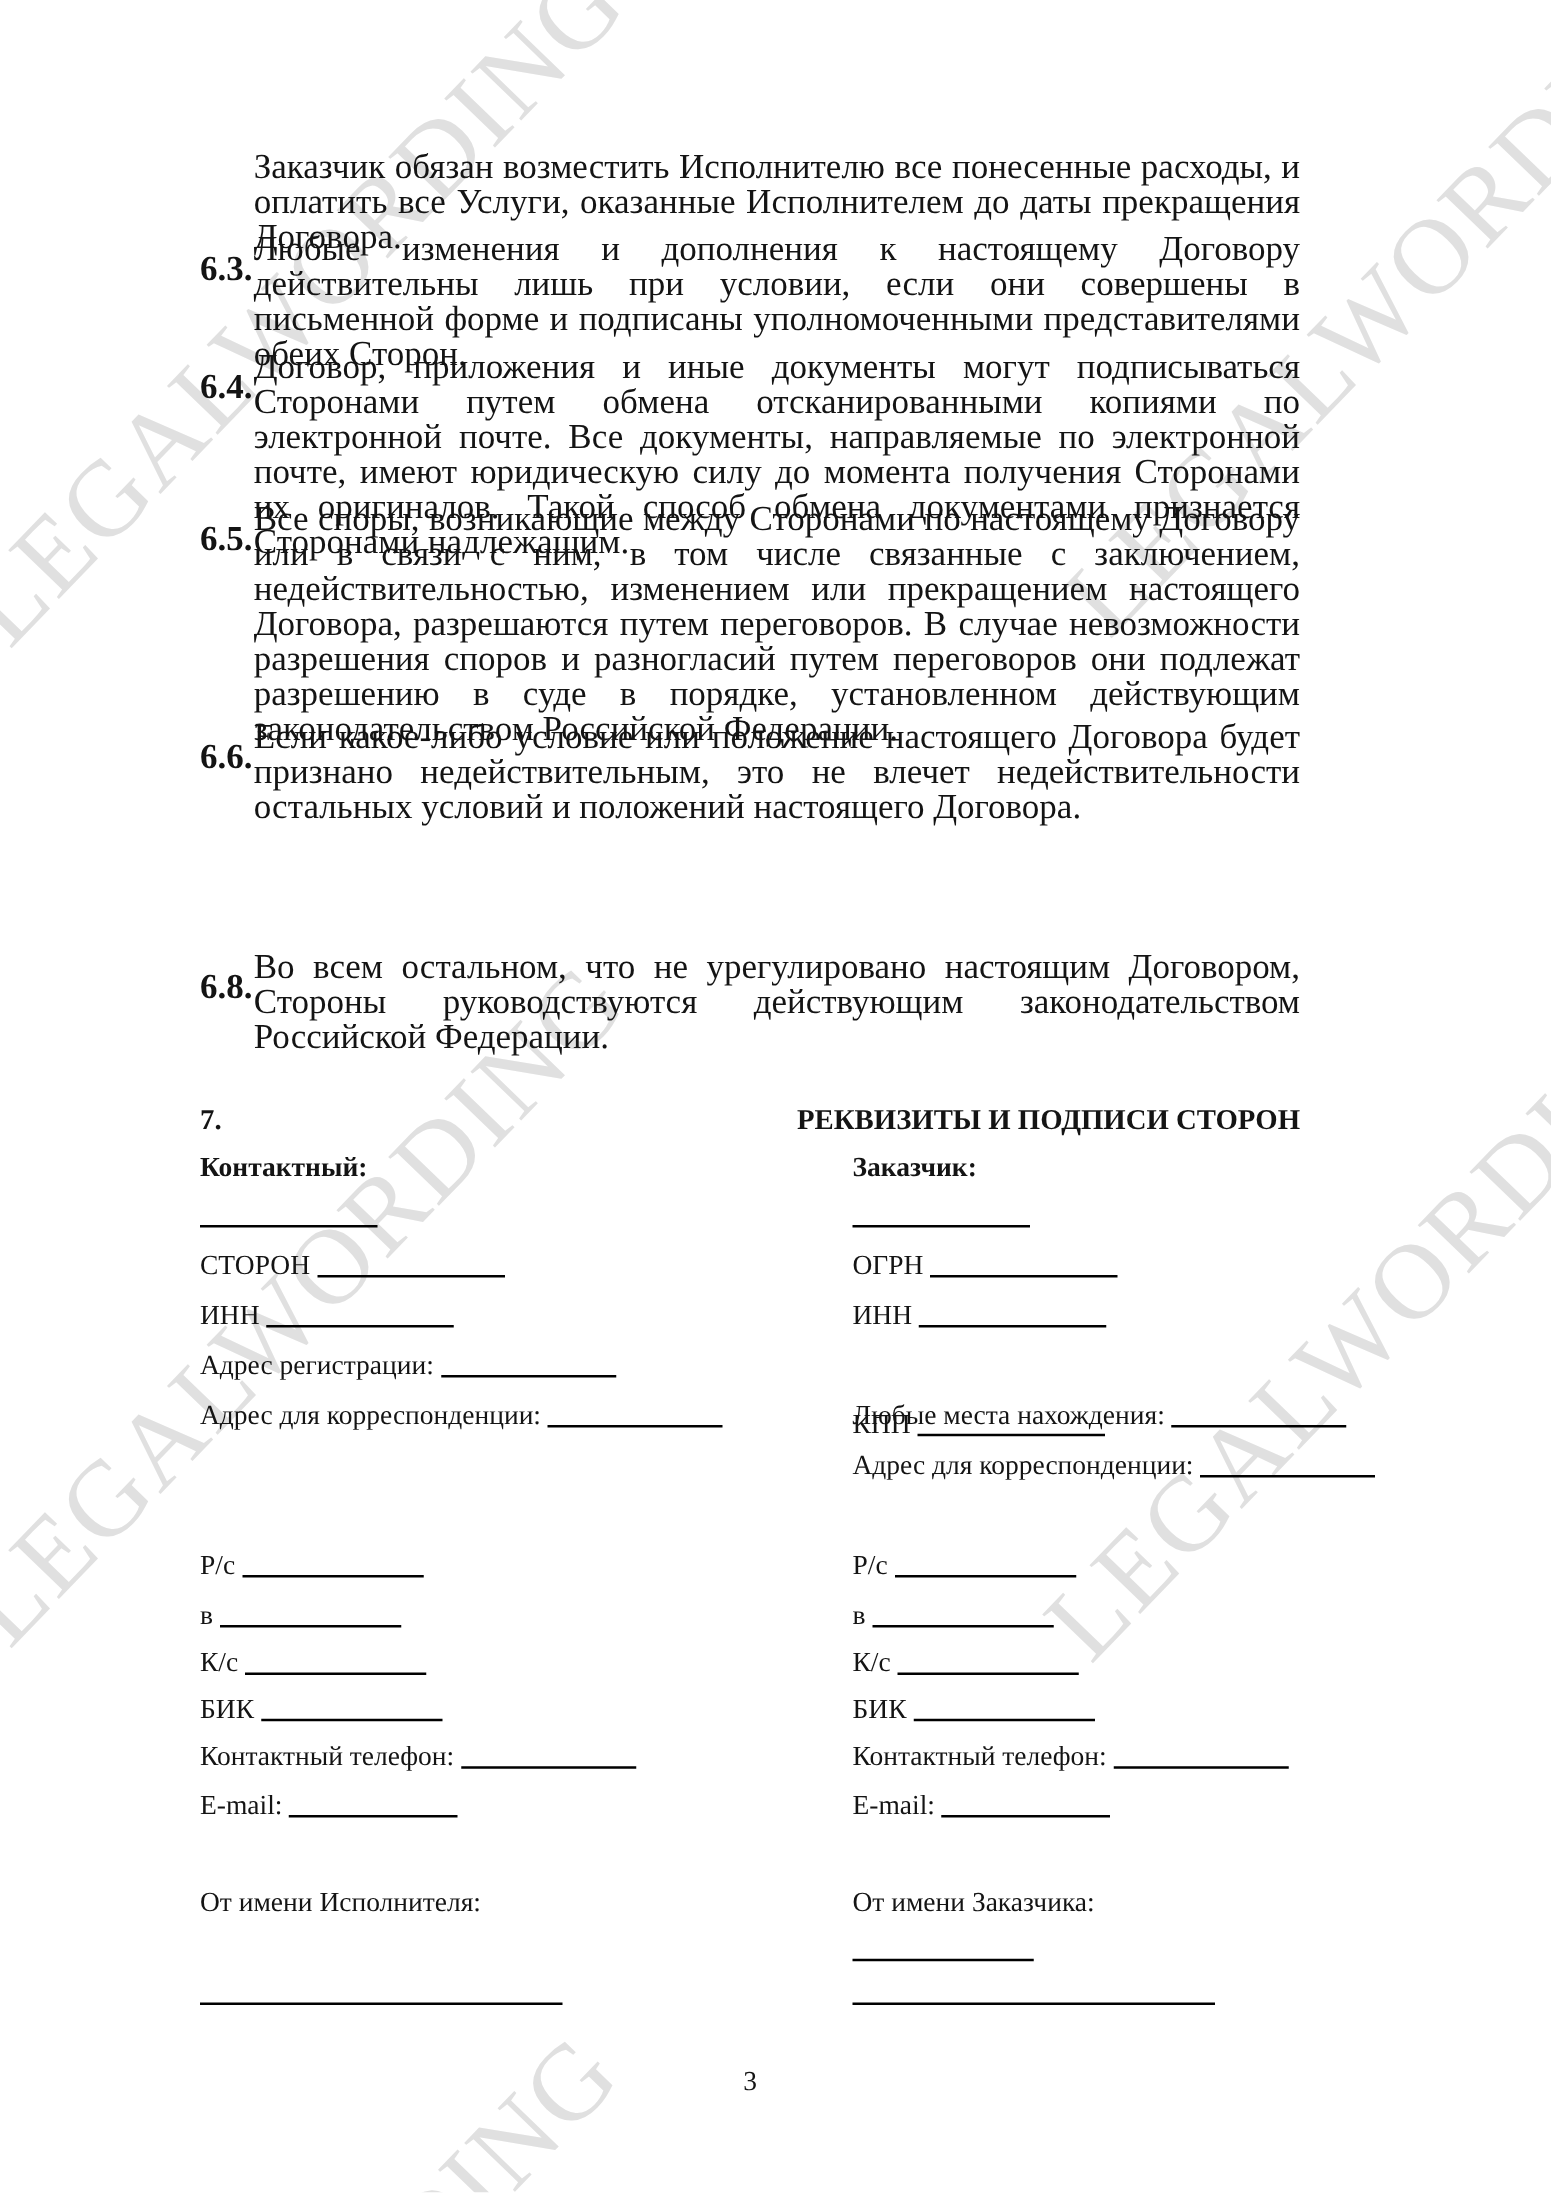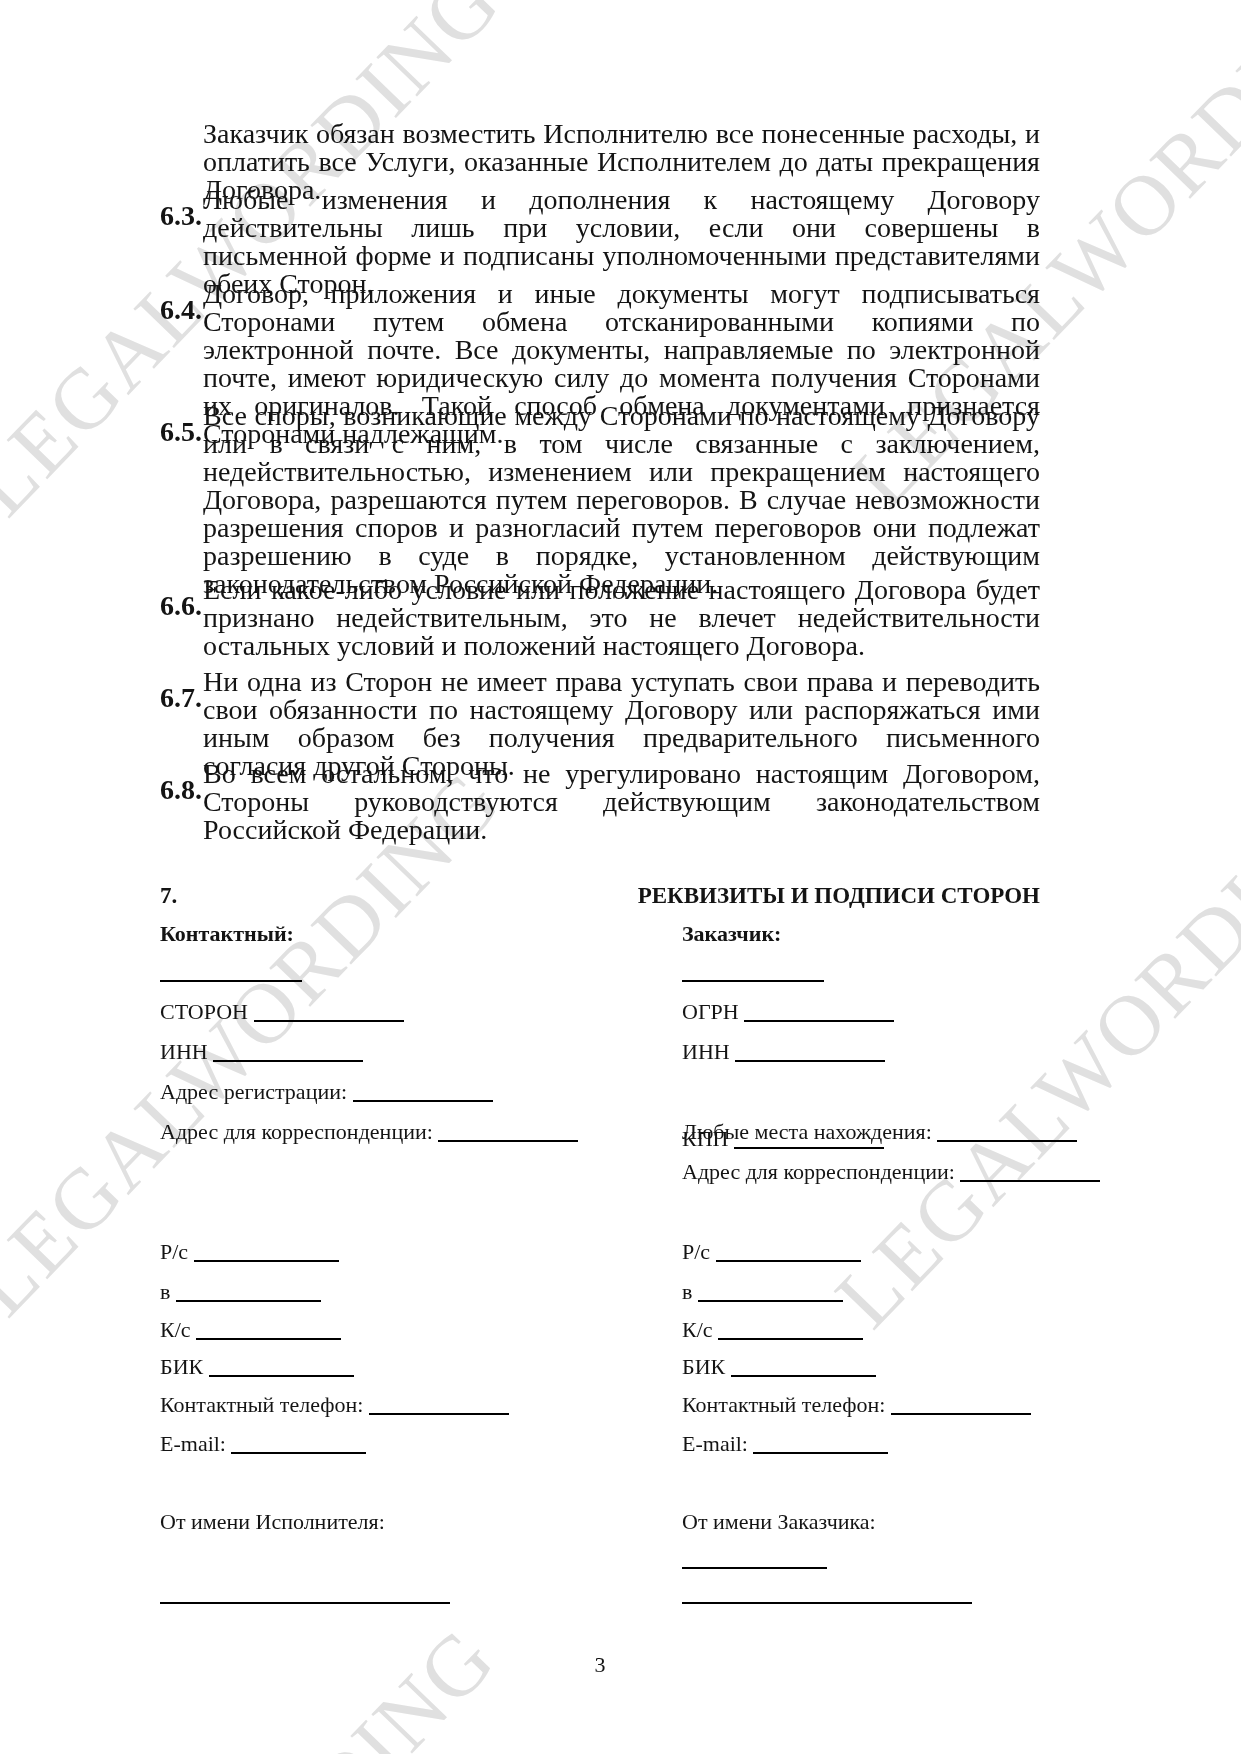--- a/index.html
+++ b/index.html
@@ -97,10 +97,6 @@
       <span class="cnum">6.6.</span>
       <div class="ctext">Если какое-либо условие или положение настоящего Договора будет признано недействительным, это не влечет недействительности остальных условий и положений настоящего Договора.</div>
     </div>
-    <div class="clause" style="top:668px">
-      <span class="cnum">6.7.</span>
-      <div class="ctext">Ни одна из Сторон не имеет права уступать свои права и переводить свои обязанности по настоящему Договору или распоряжаться ими иным образом без получения предварительного письменного согласия другой Стороны.</div>
-    </div>
     <div class="clause" style="top:760px">
       <span class="cnum">6.8.</span>
       <div class="ctext">Во всем остальном, что не урегулировано настоящим Договором, Стороны руководствуются действующим законодательством Российской Федерации.</div>

